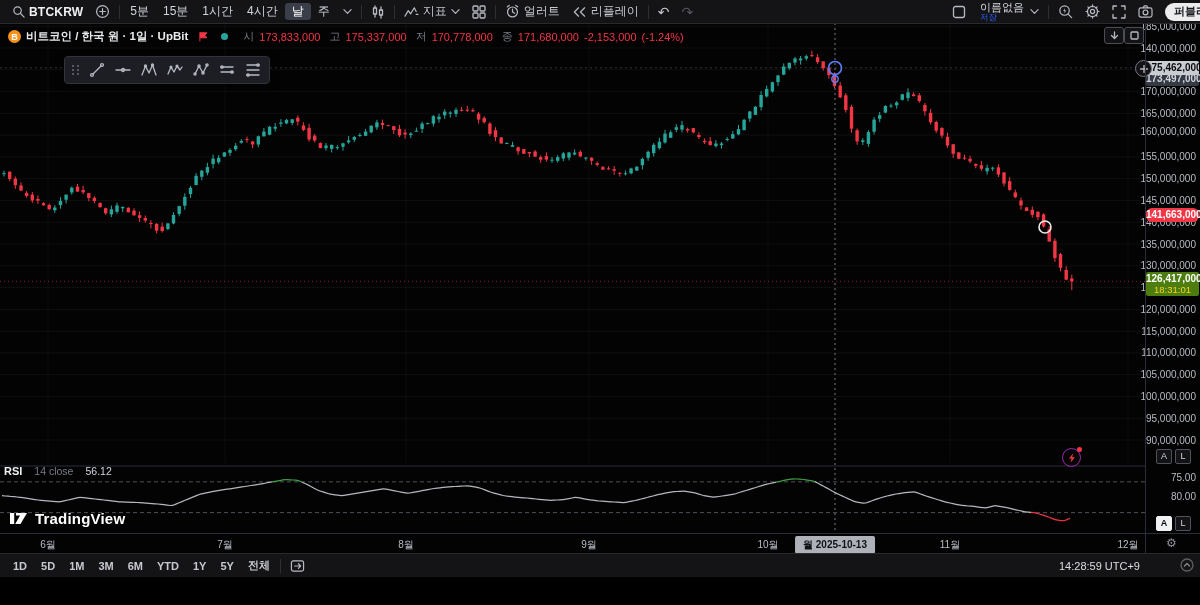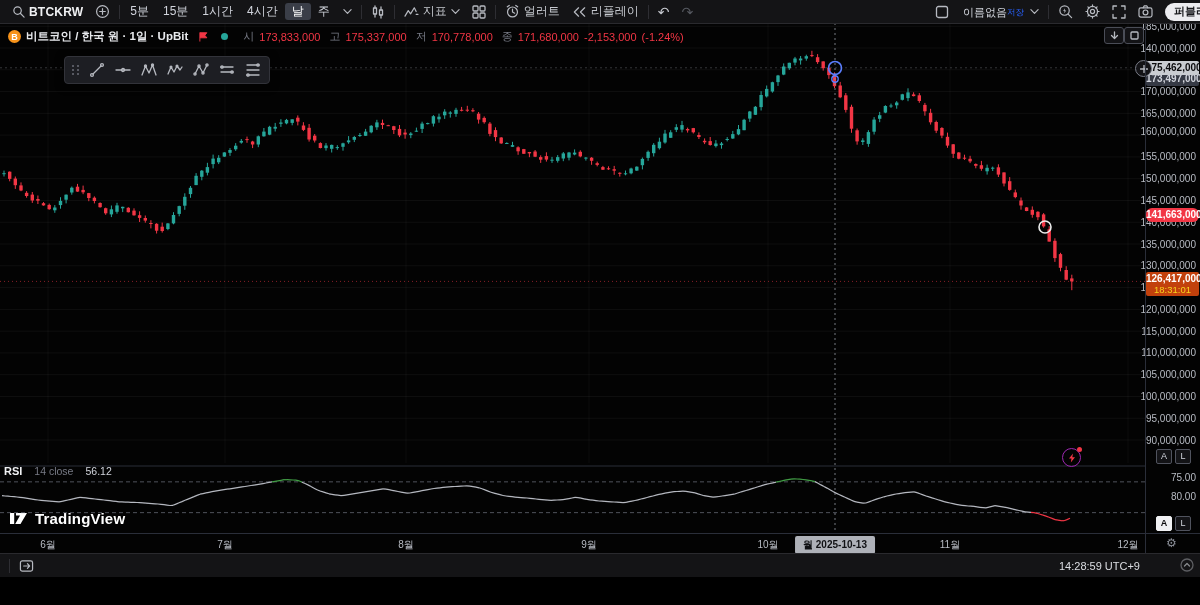--- a/index.html
+++ b/index.html
@@ -19,7 +19,7 @@
   svg.ic{stroke:#b7bac1;fill:none;stroke-width:1.3;stroke-linecap:round;stroke-linejoin:round;display:block;}
   .undo{font-size:14px;color:#c6c9cf;}
   .redo{font-size:14px;color:#565960;}
-  .layout-name{display:flex;flex-direction:row;align-items:flex-start;line-height:10px;padding:0 2px;}
+  .layout-name{display:flex;flex-direction:column;align-items:flex-start;line-height:10px;padding:0 2px;}
   .layout-name .nm{font-size:11px;color:#d1d4dc;}
   .layout-name .sv{font-size:8.5px;color:#2962ff;}
   .publish{height:18px;width:26px;overflow:hidden;background:#ececef;color:#17181b;border-radius:10px 0 0 10px;

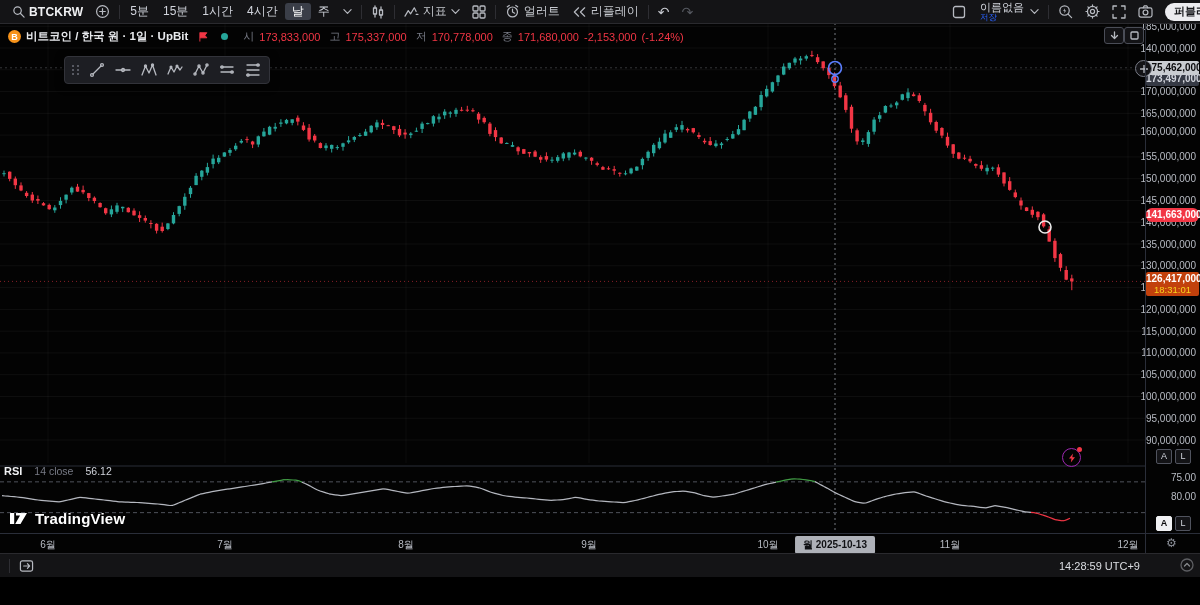--- a/index.html
+++ b/index.html
@@ -62,7 +62,7 @@
   #lbl-crosshair{top:38px;background:#c9ccd1;color:#0b0b0d;z-index:12;}
   #lbl-secondary{top:49px;background:#363a45;color:#d1d4dc;z-index:11;}
   #lbl-marker{top:185px;background:#f23645;color:#fff;z-index:12;border-radius:6px;}
-  #lbl-last{top:249px;height:23px;background:#c2410c;color:#fff;z-index:12;line-height:11px;padding-top:1px;}
+  #lbl-last{top:249px;height:23px;background:#4d7c0f;color:#fff;z-index:12;line-height:11px;padding-top:1px;}
   #lbl-last .cd{font-weight:normal;color:#f7d31d;font-size:9.5px;}
   #axis-plus{position:absolute;left:-10px;top:37px;width:15px;height:15px;border:1px solid #787b86;border-radius:50%;
        background:#131316;color:#c6c9cf;display:flex;align-items:center;justify-content:center;z-index:13;cursor:pointer;}

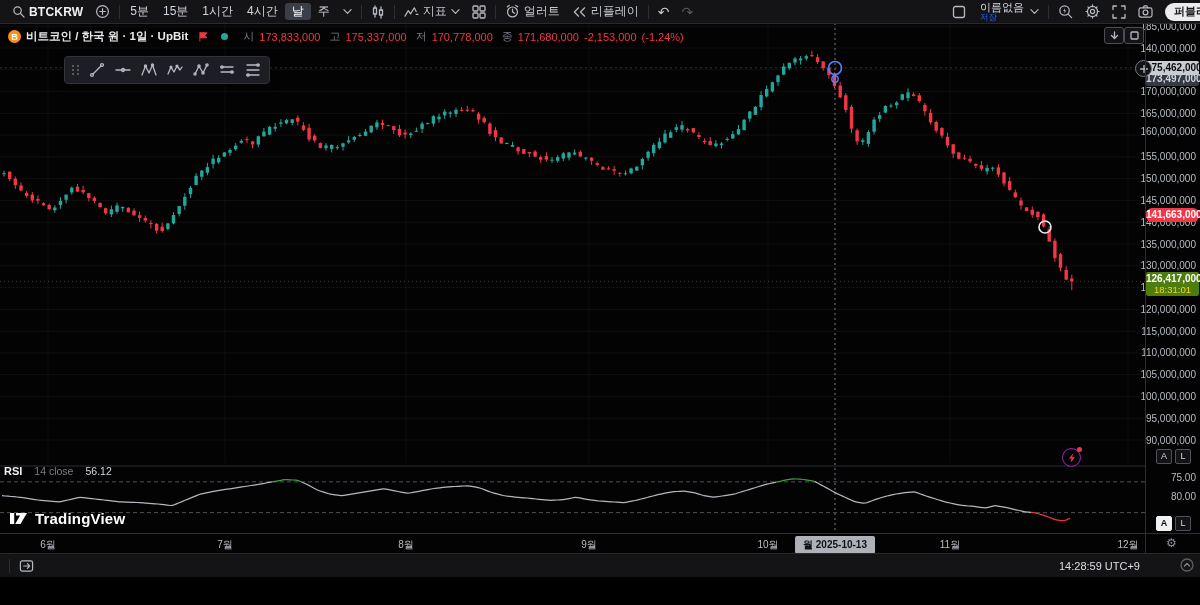--- a/index.html
+++ b/index.html
@@ -1184,6 +1184,17 @@
     </div>
 
   <div id="range-toolbar">
+    <div id="ranges" style="display:flex;align-items:center;">
+        <div class="rg">1D</div>
+        <div class="rg">5D</div>
+        <div class="rg">1M</div>
+        <div class="rg">3M</div>
+        <div class="rg">6M</div>
+        <div class="rg">YTD</div>
+        <div class="rg">1Y</div>
+        <div class="rg">5Y</div>
+        <div class="rg">전체</div>
+      </div>
     <div class="tb-divider"></div>
     <div class="tb-item">
       <svg class="ic" width="15" height="14" viewBox="0 0 16 15">

